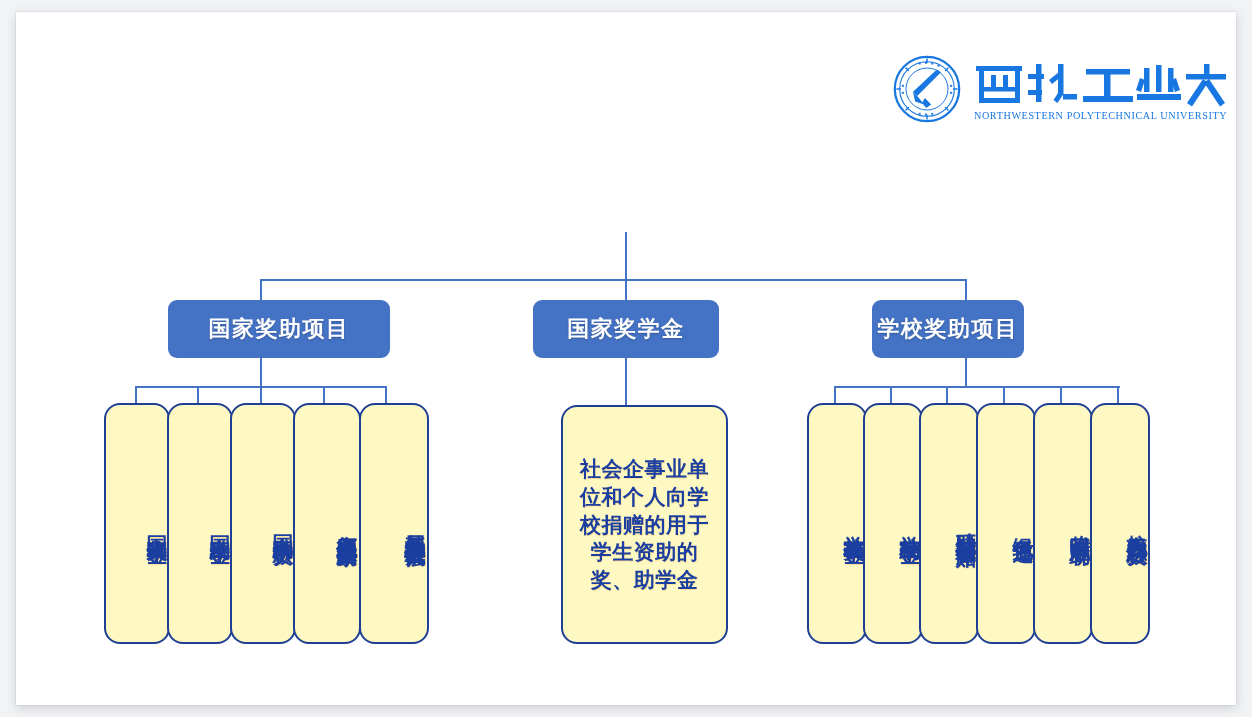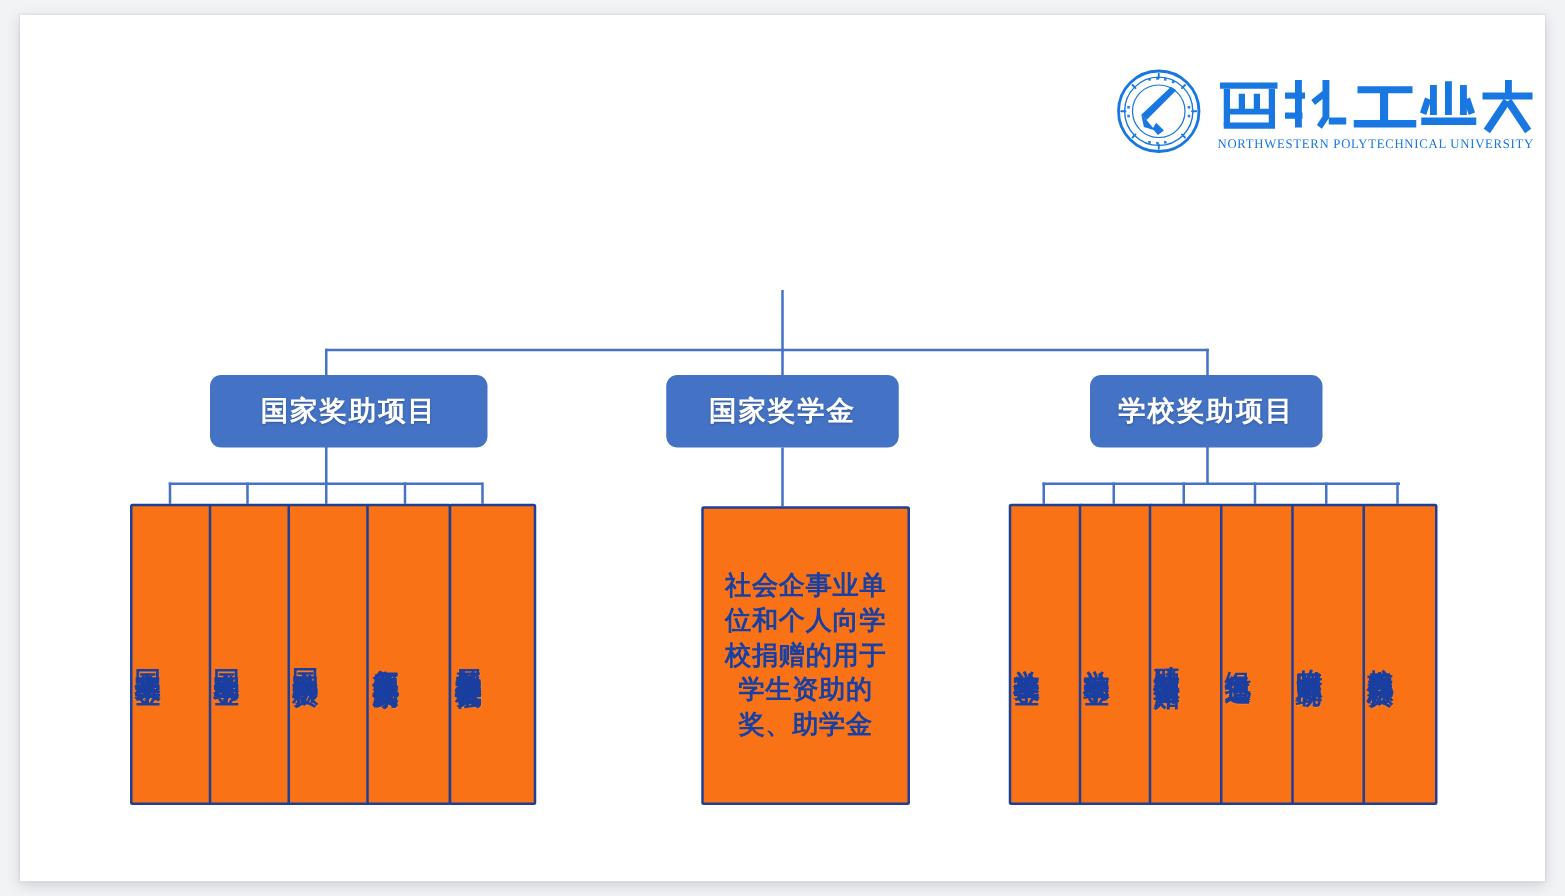--- a/index.html
+++ b/index.html
@@ -178,7 +178,7 @@
 
   <div class="node lvl2" style="left:152px;top:288px;width:222px;height:58px;">国家奖助项目</div>
   <div class="node lvl2" style="left:517px;top:288px;width:186px;height:58px;">国家奖学金</div>
-  <div class="node lvl2" style="left:856px;top:288px;width:186px;height:58px;">学校奖助项目</div>
+  <div class="node lvl2" style="left:856px;top:288px;width:152px;height:58px;">学校奖助项目</div>
 
   <div class="leaf" style="left:88px;top:391px;width:62px;height:237px;">
     <span class="vtext">国家奖学金</span>

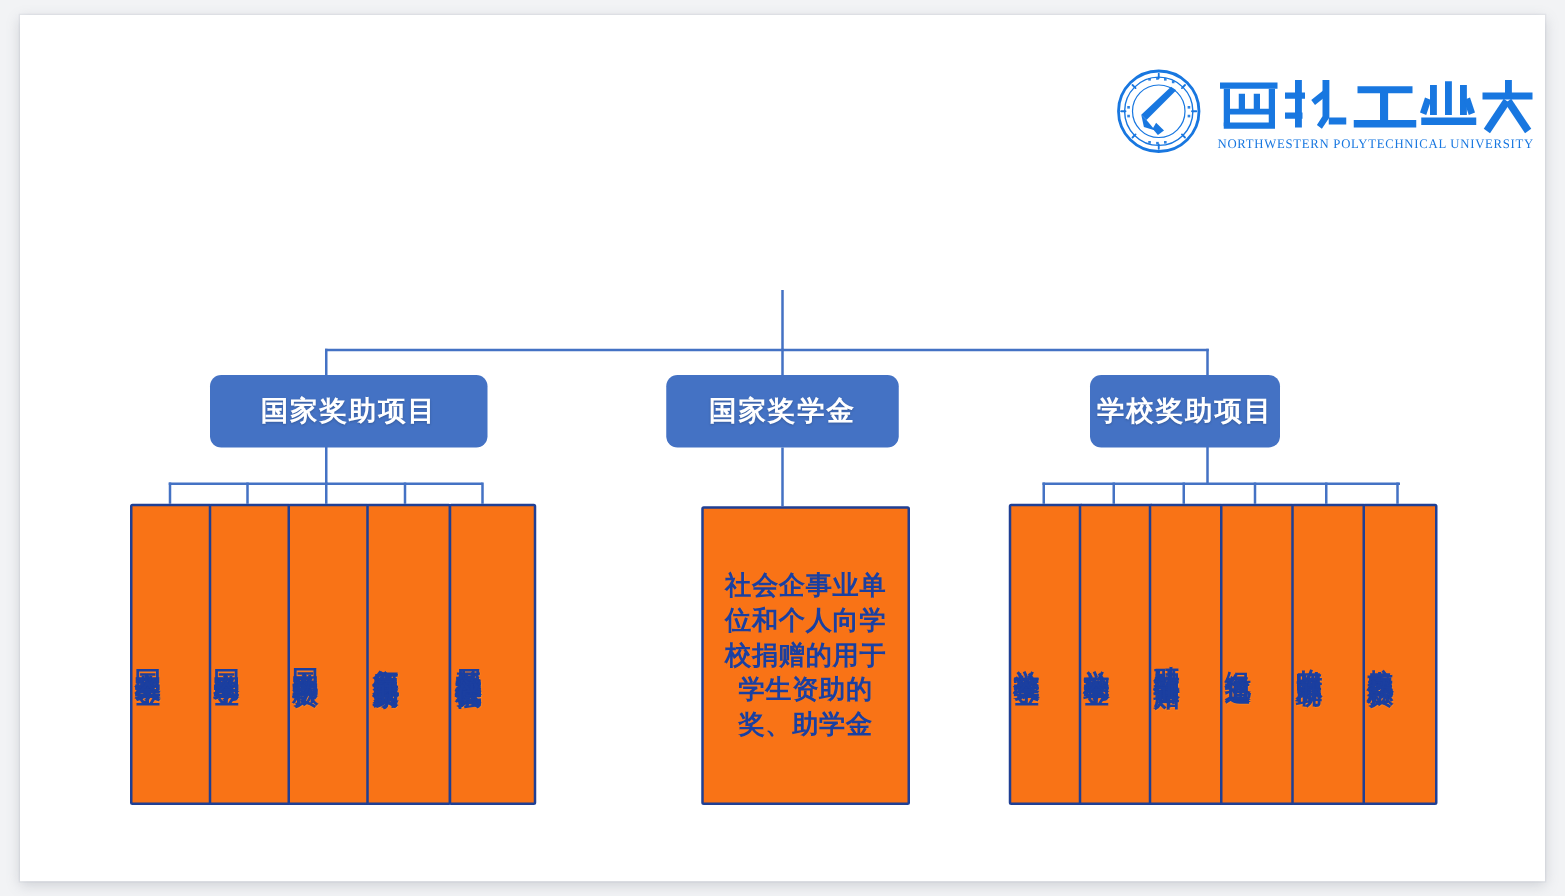--- a/index.html
+++ b/index.html
@@ -45,9 +45,9 @@
 
   
   .leaf{
-    position:absolute;background:#f97316;
-    border:2.5px solid #1f3f94;border-radius:2px;
-    display:flex;align-items:center;justify-content:flex-start;
+    position:absolute;background:#fef9c3;
+    border:2.5px solid #1f3f94;border-radius:16px;
+    display:flex;align-items:center;justify-content:flex-end;
     color:#1b3fa0;font-weight:bold;
     text-shadow:.5px .5px 0 rgba(255,170,60,.30);
   }

